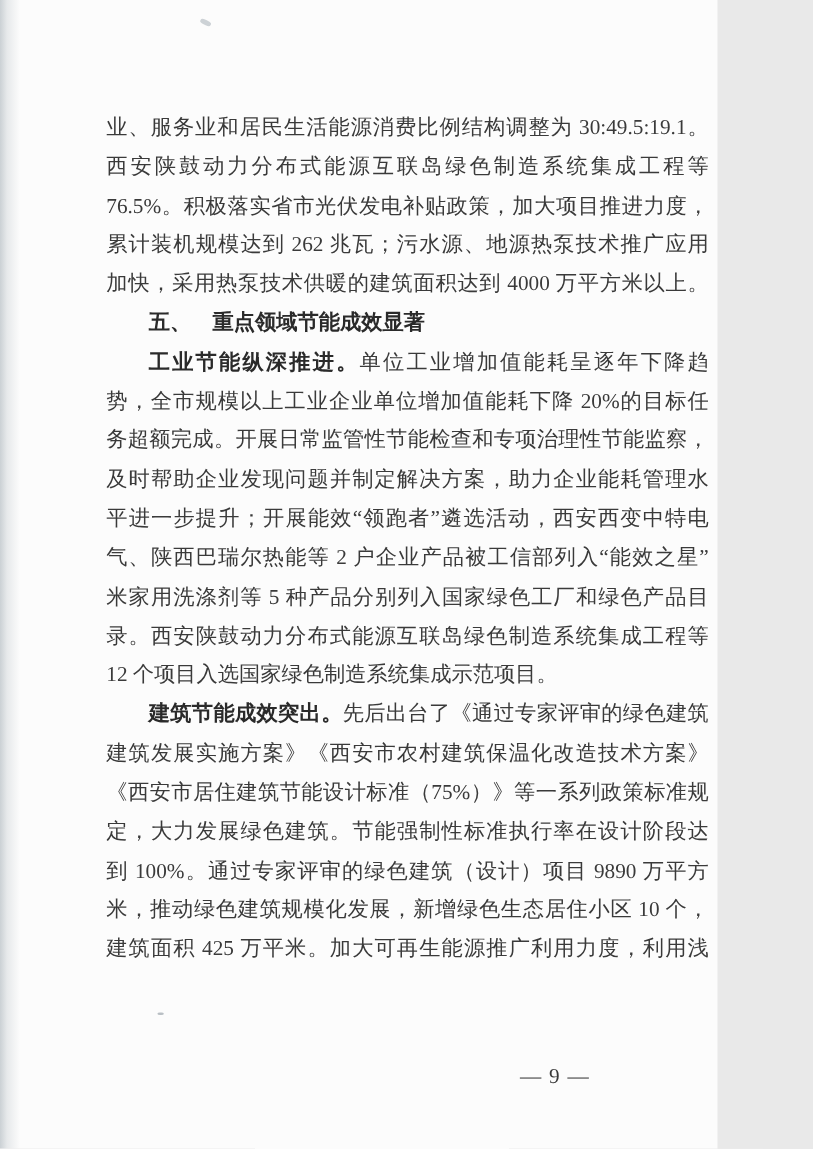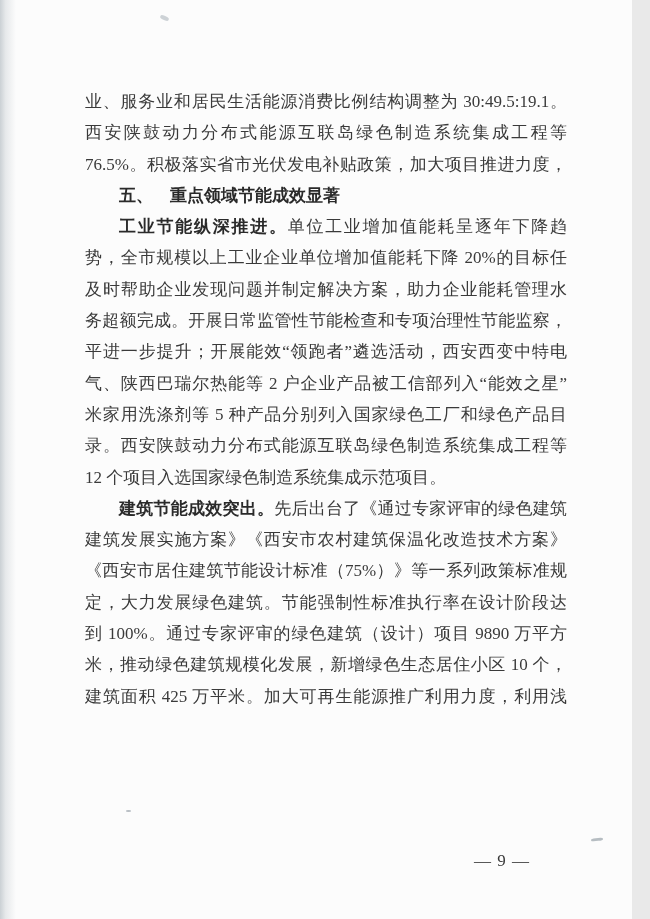--- a/index.html
+++ b/index.html
@@ -5,7 +5,7 @@
   html, body { margin: 0; padding: 0; background: #e9e9e9; }
   .page {
     position: relative;
-    width: 632px;
+    width: 574px;
     height: 919px;
     background: var(--bg, #fcfcfc);
     overflow: hidden;

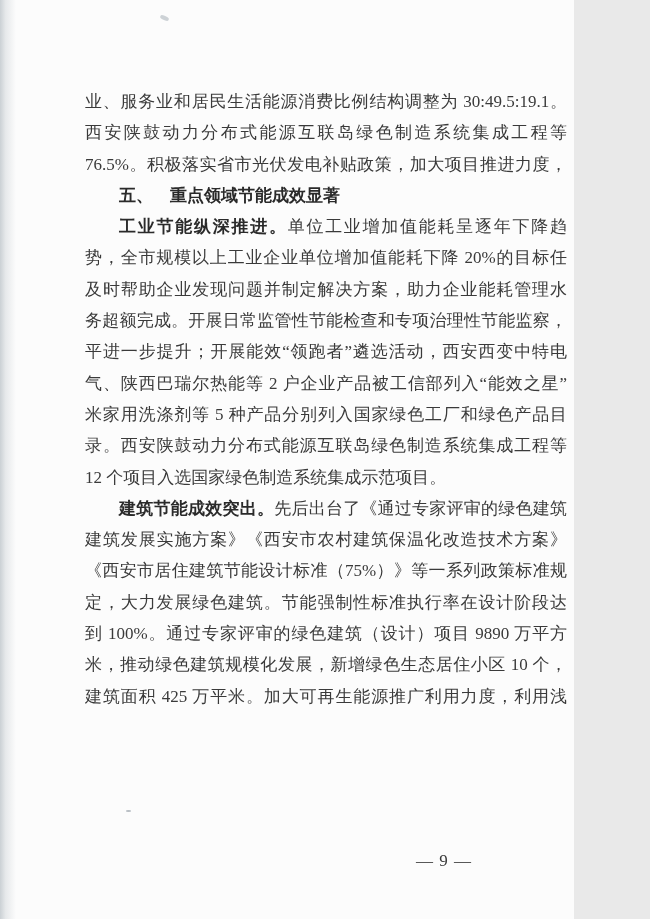--- a/index.html
+++ b/index.html
@@ -76,6 +76,7 @@
         <div class="line"><span>业、服务业和居民生活能源消费比例结构调整为 30:49.5:19.1。</span></div>
         <div class="line"><span>西安陕鼓动力分布式能源互联岛绿色制造系统集成工程等</span></div>
         <div class="line"><span>76.5%。积极落实省市光伏发电补贴政策，加大项目推进力度，</span></div>
+        <div class="line"><span>累计装机规模达到 262 兆瓦；污水源、地源热泵技术推广应用</span></div>
       </div>
       <div class="line heading indent no-just">五、　重点领域节能成效显著</div>
       <div class="para">

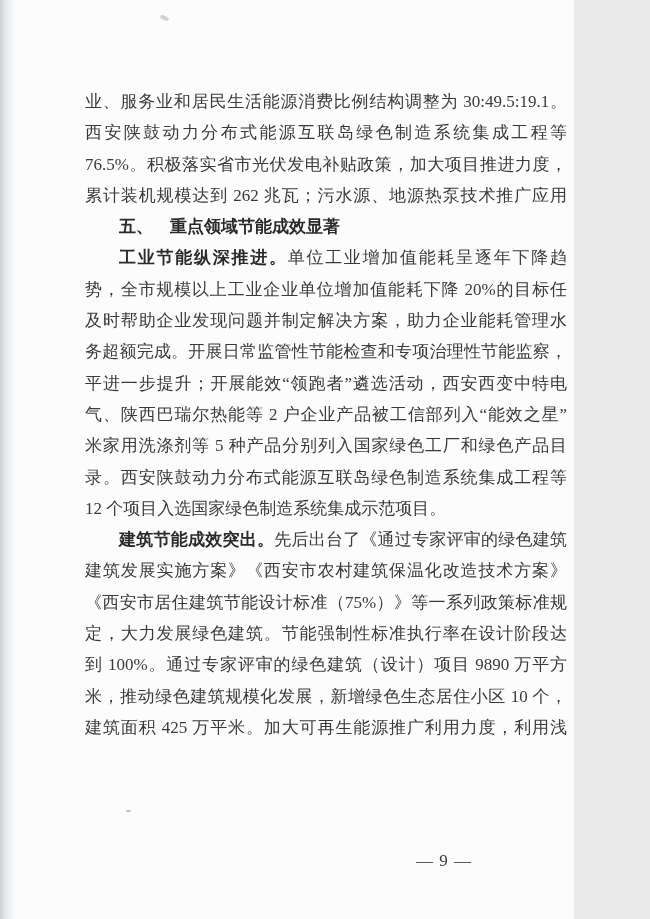--- a/index.html
+++ b/index.html
@@ -77,6 +77,7 @@
         <div class="line"><span>西安陕鼓动力分布式能源互联岛绿色制造系统集成工程等</span></div>
         <div class="line"><span>76.5%。积极落实省市光伏发电补贴政策，加大项目推进力度，</span></div>
         <div class="line"><span>累计装机规模达到 262 兆瓦；污水源、地源热泵技术推广应用</span></div>
+        <div class="line"><span>加快，采用热泵技术供暖的建筑面积达到 4000 万平方米以上。</span></div>
       </div>
       <div class="line heading indent no-just">五、　重点领域节能成效显著</div>
       <div class="para">

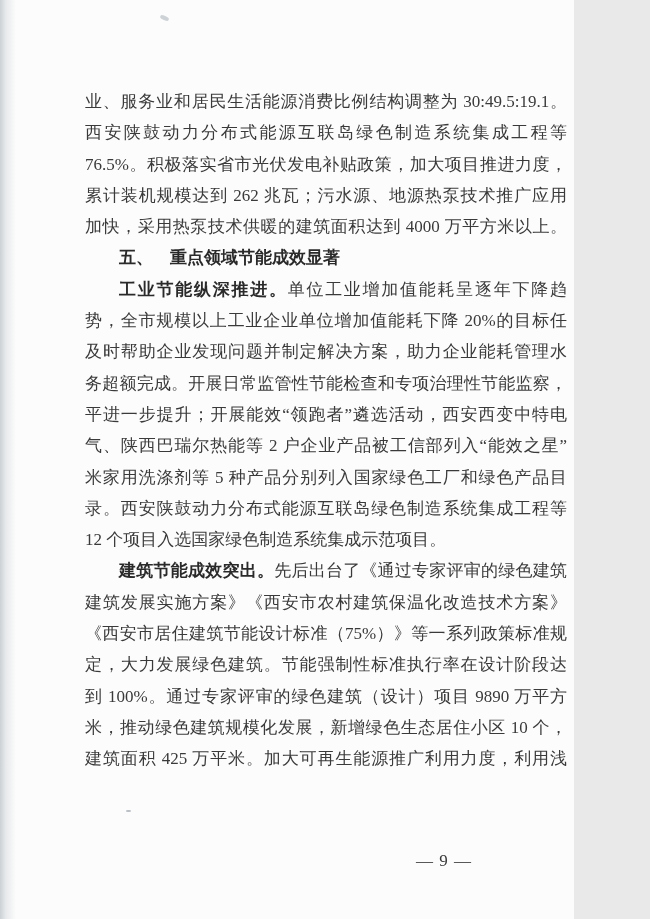--- a/index.html
+++ b/index.html
@@ -83,8 +83,8 @@
       <div class="para">
         <div class="line indent"><span class="lead">工业节能纵深推进。</span><span>单位工业增加值能耗呈逐年下降趋</span></div>
         <div class="line"><span>势，全市规模以上工业企业单位增加值能耗下降 20%的目标任</span></div>
+        <div class="line"><span>务超额完成。开展日常监管性节能检查和专项治理性节能监察，</span></div>
         <div class="line"><span>及时帮助企业发现问题并制定解决方案，助力企业能耗管理水</span></div>
-        <div class="line"><span>务超额完成。开展日常监管性节能检查和专项治理性节能监察，</span></div>
         <div class="line"><span>平进一步提升；开展能效“领跑者”遴选活动，西安西变中特电</span></div>
         <div class="line"><span>气、陕西巴瑞尔热能等 2 户企业产品被工信部列入“能效之星”</span></div>
         <div class="line"><span>米家用洗涤剂等 5 种产品分别列入国家绿色工厂和绿色产品目</span></div>

